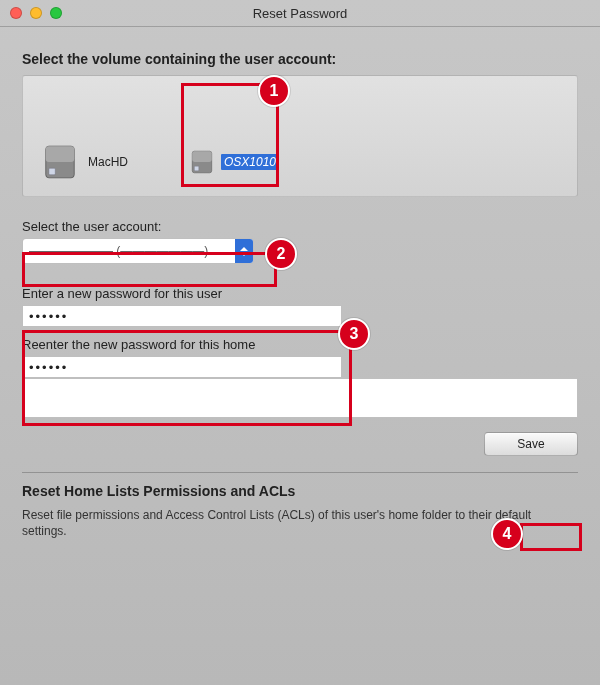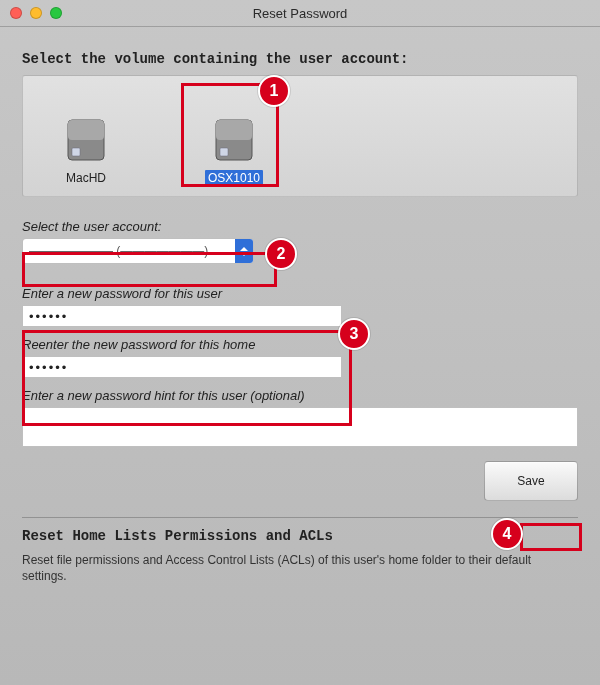--- a/index.html
+++ b/index.html
@@ -12,7 +12,7 @@
   .tl.green{background:#28c840;}
   .title{position:absolute;left:0;right:0;text-align:center;font-size:13px;color:#2a2a2a;font-weight:500;}
   .content{padding:14px 22px 8px 22px;}
-  .section-label{font-size:14px;font-weight:600;color:#222;margin:10px 0 8px 0;font-family:Liberation Mono, monospace;}
+  .section-label{font-size:14px;font-weight:600;color:#222;margin:10px 0 8px 0;}
   .label{font-size:13px;color:#222;margin:10px 0 4px 0;font-style:italic;}
   .volume-well{background:linear-gradient(180deg,#e1e1e1,#d3d3d3);border:1px solid rgba(0,0,0,0.15);border-radius:3px;padding:16px 18px 10px 18px;display:flex;gap:58px;min-height:94px;align-items:flex-end;}
   .vol{display:flex;flex-direction:column;align-items:center;gap:6px;width:90px;}

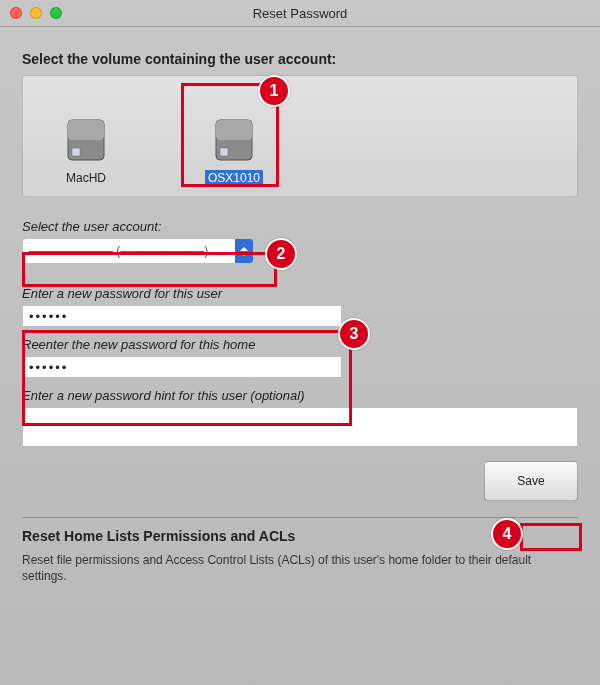--- a/index.html
+++ b/index.html
@@ -15,7 +15,7 @@
   .section-label{font-size:14px;font-weight:600;color:#222;margin:10px 0 8px 0;}
   .label{font-size:13px;color:#222;margin:10px 0 4px 0;font-style:italic;}
   .volume-well{background:linear-gradient(180deg,#e1e1e1,#d3d3d3);border:1px solid rgba(0,0,0,0.15);border-radius:3px;padding:16px 18px 10px 18px;display:flex;gap:58px;min-height:94px;align-items:flex-end;}
-  .vol{display:flex;flex-direction:column;align-items:center;gap:6px;width:90px;}
+  .vol{display:flex;flex-direction:row;align-items:center;gap:6px;width:90px;}
   .disk{width:48px;height:48px;}
   .vol-label{font-size:12px;color:#222;padding:1px 3px;border-radius:1px;}
   .vol-label.selected{background:#2f6fd8;color:#fff;}

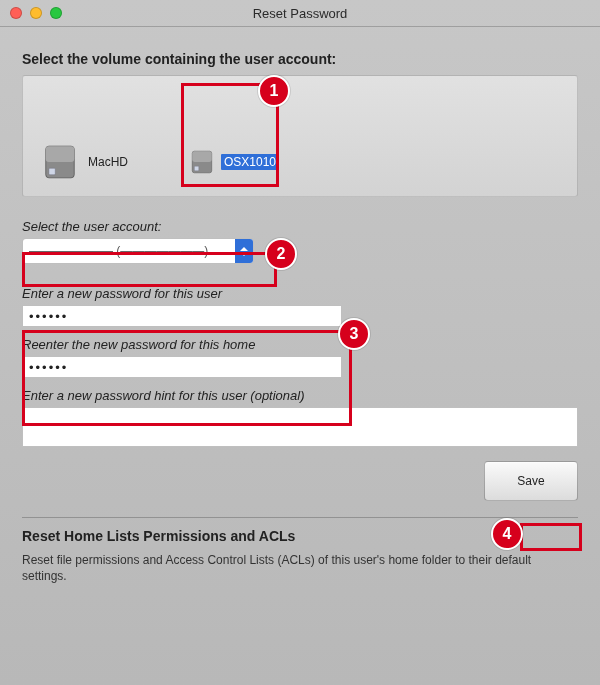--- a/index.html
+++ b/index.html
@@ -18,7 +18,7 @@
   .vol{display:flex;flex-direction:row;align-items:center;gap:6px;width:90px;}
   .disk{width:48px;height:48px;}
   .vol-label{font-size:12px;color:#222;padding:1px 3px;border-radius:1px;}
-  .vol-label.selected{background:#2f6fd8;color:#fff;}
+  .vol-label.selected{background:#2f6fd8;color:#fff;font-style:italic;}
   .select-wrapper{display:flex;}
   .select{width:230px;height:24px;background:#fff;border:1px solid rgba(0,0,0,0.25);border-radius:4px;display:flex;align-items:center;position:relative;overflow:hidden;}
   .select-text{flex:1;font-size:12px;color:#555;padding:0 6px;white-space:nowrap;overflow:hidden;}

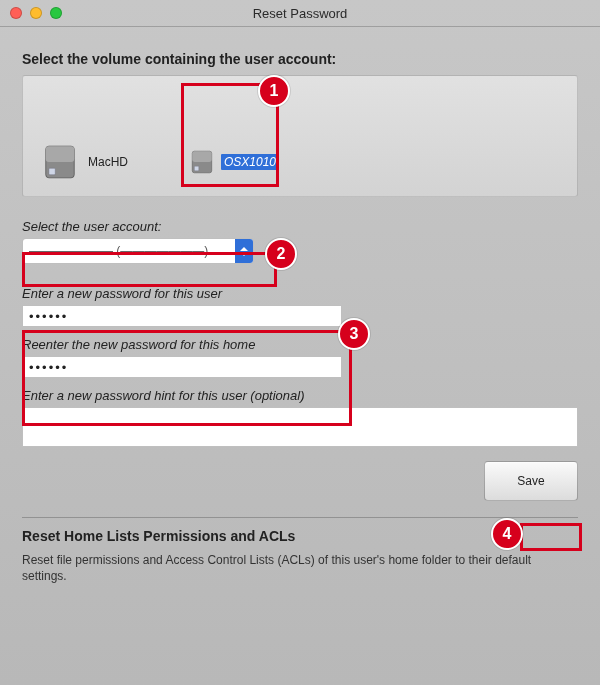--- a/index.html
+++ b/index.html
@@ -13,7 +13,7 @@
   .title{position:absolute;left:0;right:0;text-align:center;font-size:13px;color:#2a2a2a;font-weight:500;}
   .content{padding:14px 22px 8px 22px;}
   .section-label{font-size:14px;font-weight:600;color:#222;margin:10px 0 8px 0;}
-  .label{font-size:13px;color:#222;margin:10px 0 4px 0;font-style:italic;}
+  .label{font-size:13px;color:#222;margin:10px 0 4px 0;}
   .volume-well{background:linear-gradient(180deg,#e1e1e1,#d3d3d3);border:1px solid rgba(0,0,0,0.15);border-radius:3px;padding:16px 18px 10px 18px;display:flex;gap:58px;min-height:94px;align-items:flex-end;}
   .vol{display:flex;flex-direction:row;align-items:center;gap:6px;width:90px;}
   .disk{width:48px;height:48px;}

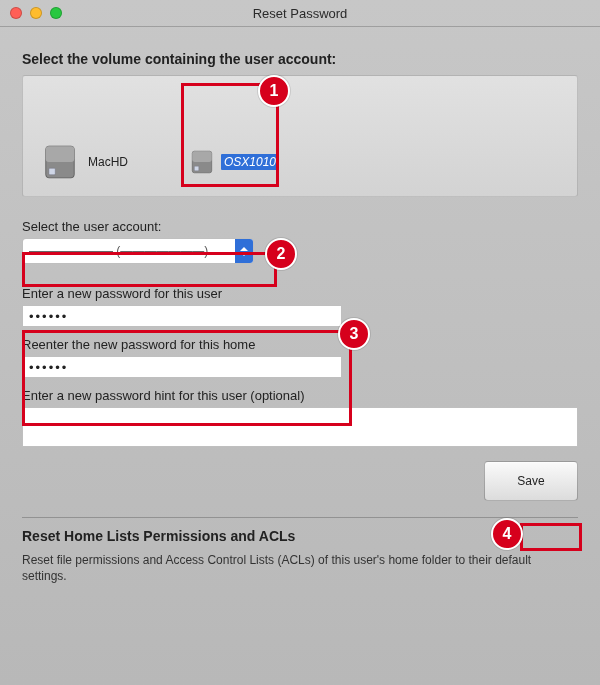--- a/index.html
+++ b/index.html
@@ -91,7 +91,6 @@
     <div class="label">Reenter the new password for this home</div>
     <input class="text-input" type="text" value="••••••" style="">
 
-    <div class="label">Enter a new password hint for this user (optional)</div>
     <textarea class="textarea" value="" style=""></textarea>
 
     <div class="button-row">

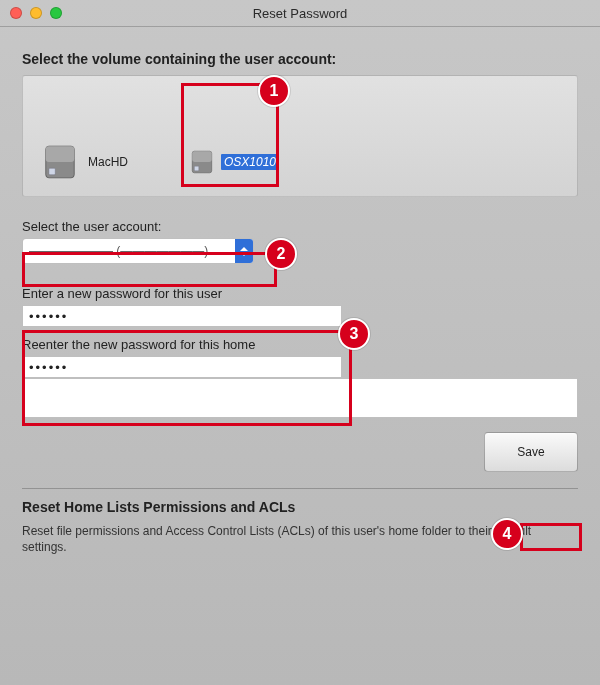--- a/index.html
+++ b/index.html
@@ -29,7 +29,7 @@
   .text-input{width:320px;height:22px;background:#fff;border:1px solid rgba(0,0,0,0.25);border-radius:0;font-size:13px;padding:1px 6px;box-sizing:border-box;color:#222;letter-spacing:2px;}
   .textarea{width:100%;height:40px;background:#fff;border:1px solid rgba(0,0,0,0.25);border-radius:0;font-size:13px;padding:2px 4px;box-sizing:border-box;color:#222;resize:none;}
   .button-row{display:flex;justify-content:flex-end;margin-top:10px;}
-  .mac-btn{min-width:64px;height:22px;background:linear-gradient(180deg,#fafafa,#dcdcdc);border:1px solid rgba(0,0,0,0.3);border-radius:4px;font-size:12px;color:#222;display:flex;align-items:center;justify-content:center;padding:8px 14px;box-shadow:0 1px 0 rgba(255,255,255,0.5) inset;}
+  .mac-btn{min-width:64px;height:22px;background:linear-gradient(180deg,#fafafa,#dcdcdc);border:1px solid rgba(0,0,0,0.3);border-radius:4px;font-size:12px;color:#222;display:flex;align-items:center;justify-content:center;padding:0 14px;box-shadow:0 1px 0 rgba(255,255,255,0.5) inset;}
   .hr{height:1px;background:rgba(0,0,0,0.22);margin:16px 0 10px 0;}
   .acl-row{display:flex;align-items:flex-end;gap:16px;}
   .acl-text{font-size:12px;color:#333;line-height:1.35;flex:1;}

